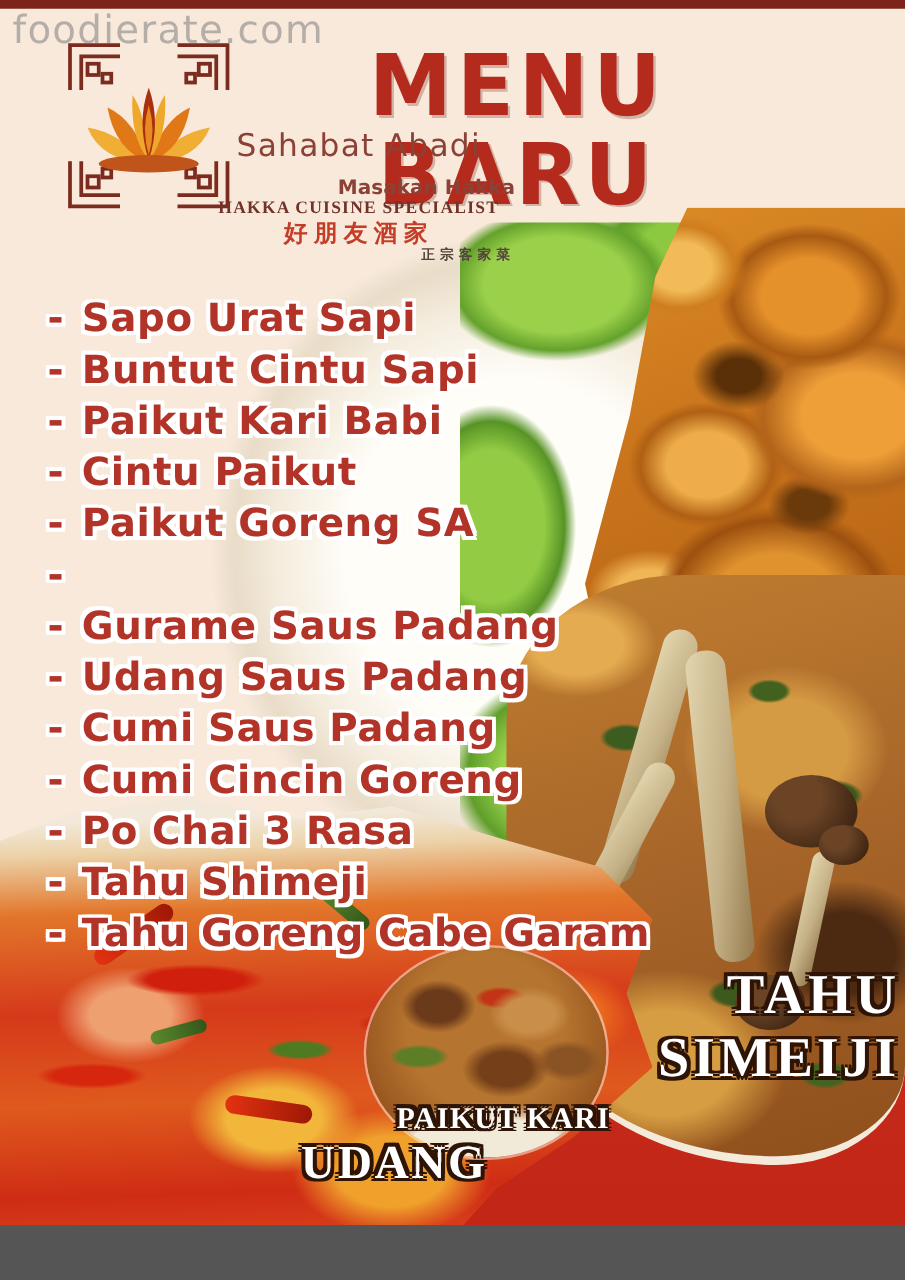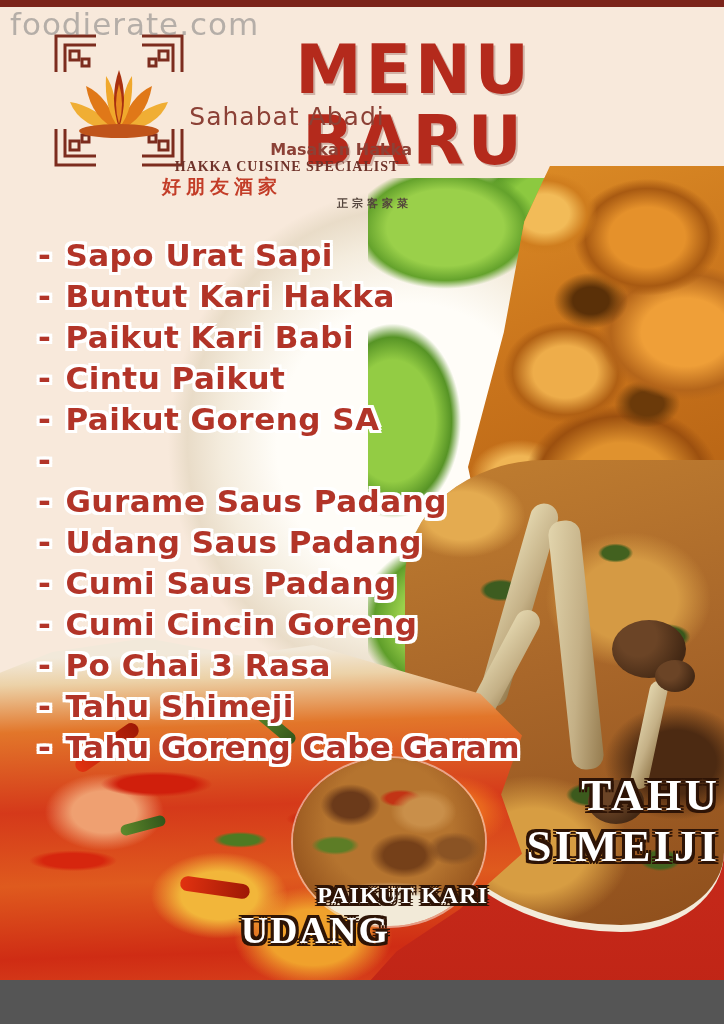--- a/index.html
+++ b/index.html
@@ -43,7 +43,7 @@
     font-size:14px;font-weight:700;color:#70332a;letter-spacing:1px;
   }
   #chinese-name{
-    left:162px;top:174px;width:250px;z-index:11;
+    left:162px;top:174px;width:250px;text-align:center;z-index:11;
     font-family:sans-serif;
     font-size:19px;font-weight:700;color:#c33d28;letter-spacing:5px;
   }

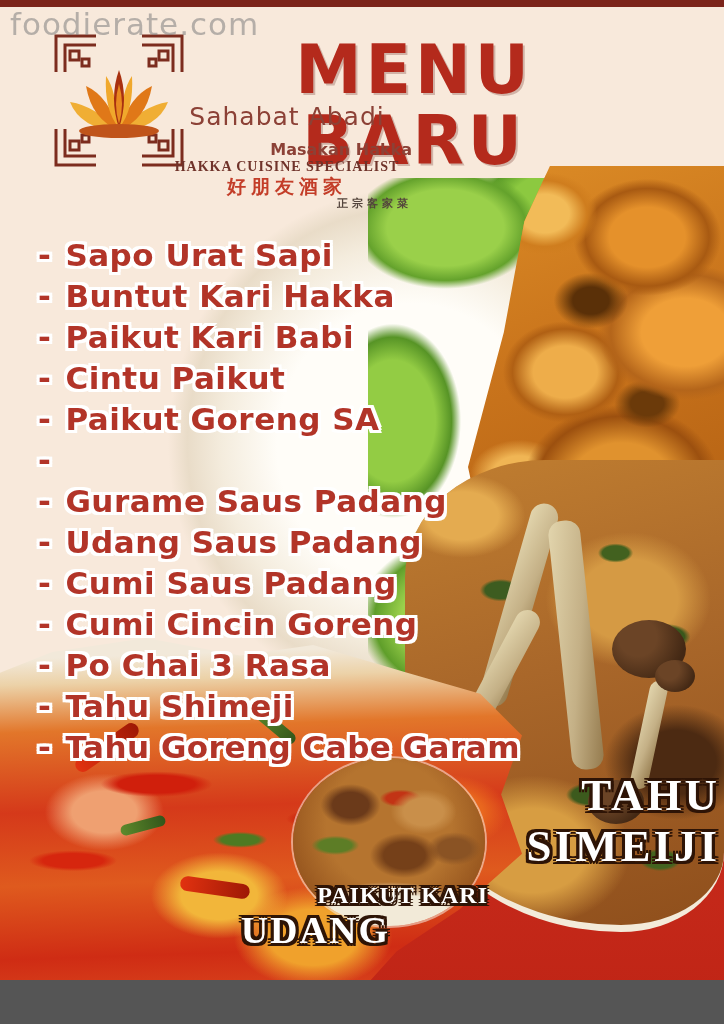--- a/index.html
+++ b/index.html
@@ -253,7 +253,7 @@
       </div>
     <div class="menu-row">
         <span class="dash">-</span>
-        <span class="menu-text">Buntut Kari Hakka</span>
+        <span class="menu-text">Buntut Cintu Sapi</span>
       </div>
     <div class="menu-row">
         <span class="dash">-</span>

